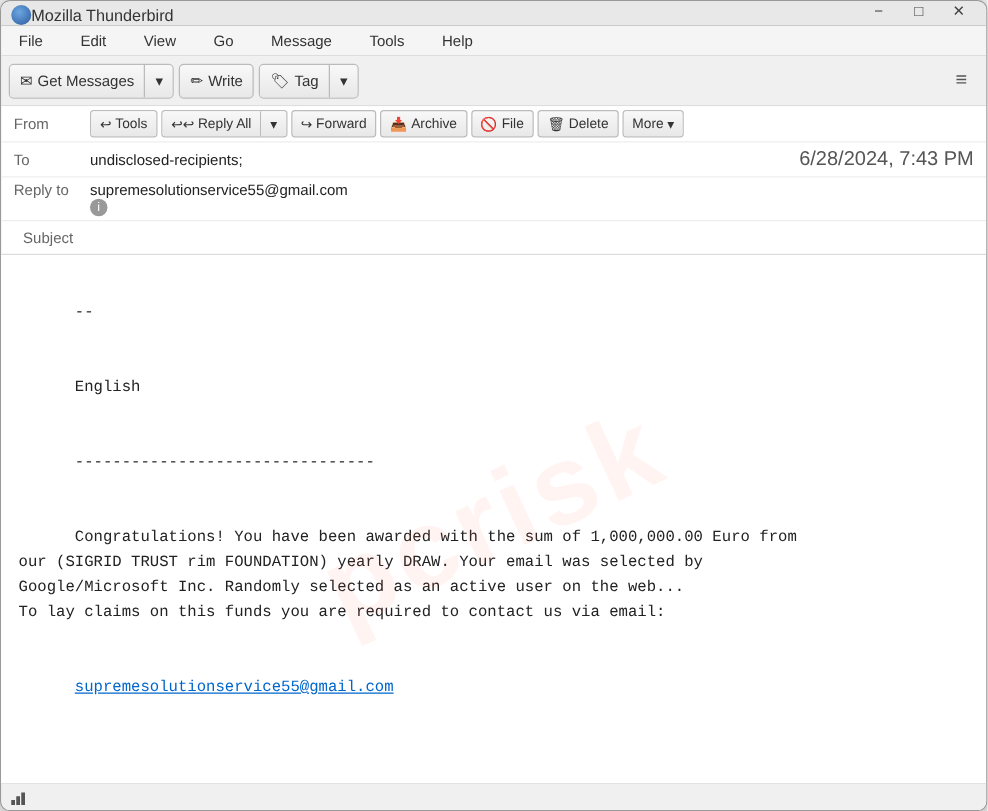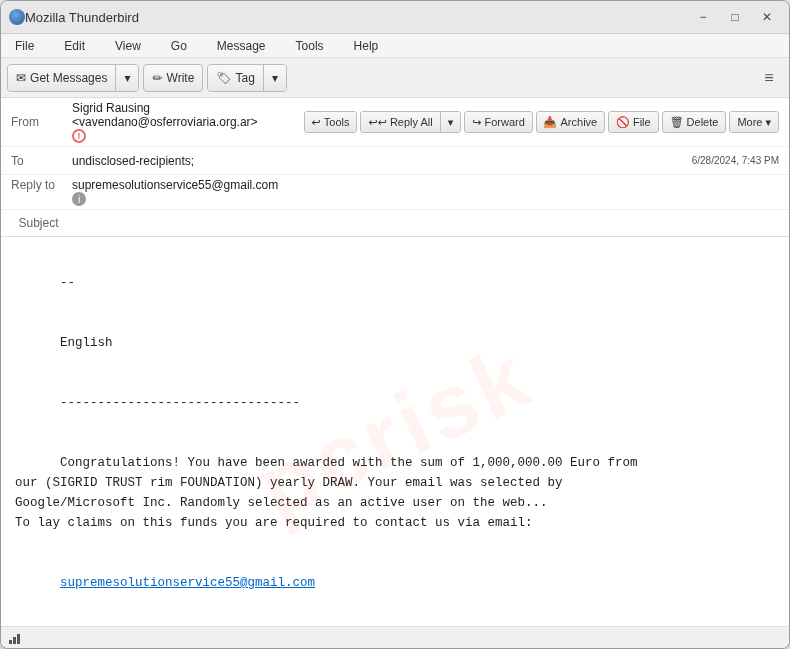--- a/index.html
+++ b/index.html
@@ -24,9 +24,9 @@
     }
     .title-bar {
       background: #e8e8e8;
-      height: 33px;
-      display: flex;
-      align-items: center;
+      height: 20px;
+      display: flex;
+      align-items: flex-end;
       padding: 0 8px;
       border-bottom: 1px solid #ccc;
       flex-shrink: 0;

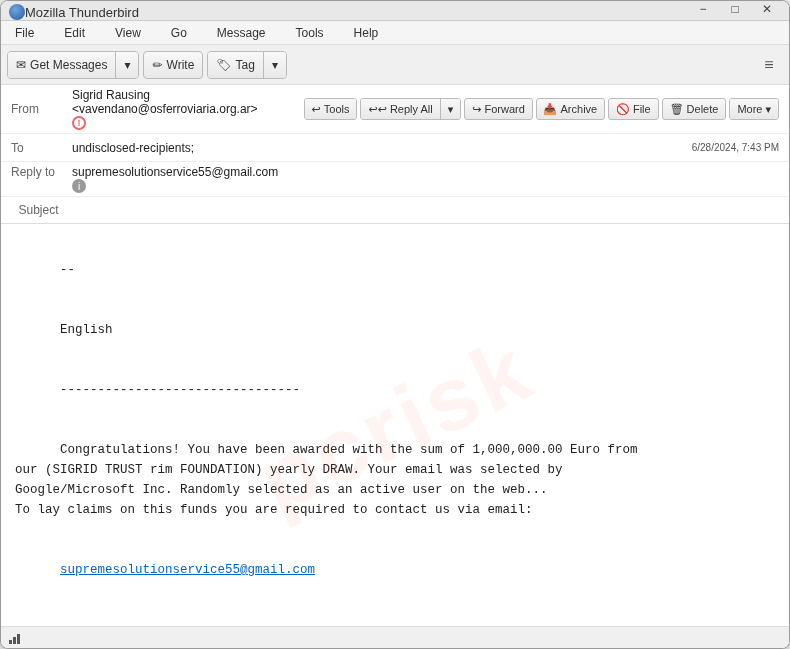--- a/index.html
+++ b/index.html
@@ -369,10 +369,6 @@
 
     <div class="email-header-row">
       <span class="header-label">From</span>
-      <span class="header-value">
-        <span>Sigrid Rausing &lt;vavendano@osferroviaria.org.ar&gt;</span>
-        <span class="spam-icon">!</span>
-      </span>
       <div class="header-actions">
         <div class="action-btn-group">
           <button class="part">

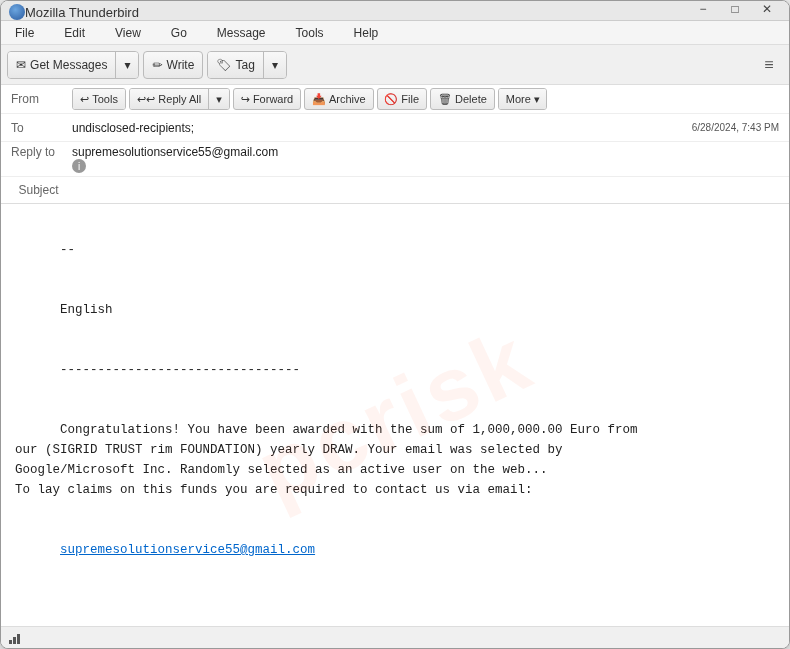--- a/index.html
+++ b/index.html
@@ -198,7 +198,7 @@
       background: #bbb;
     }
     .header-date {
-      font-size: 10px;
+      font-size: 16px;
       color: #555;
       flex-shrink: 0;
     }

